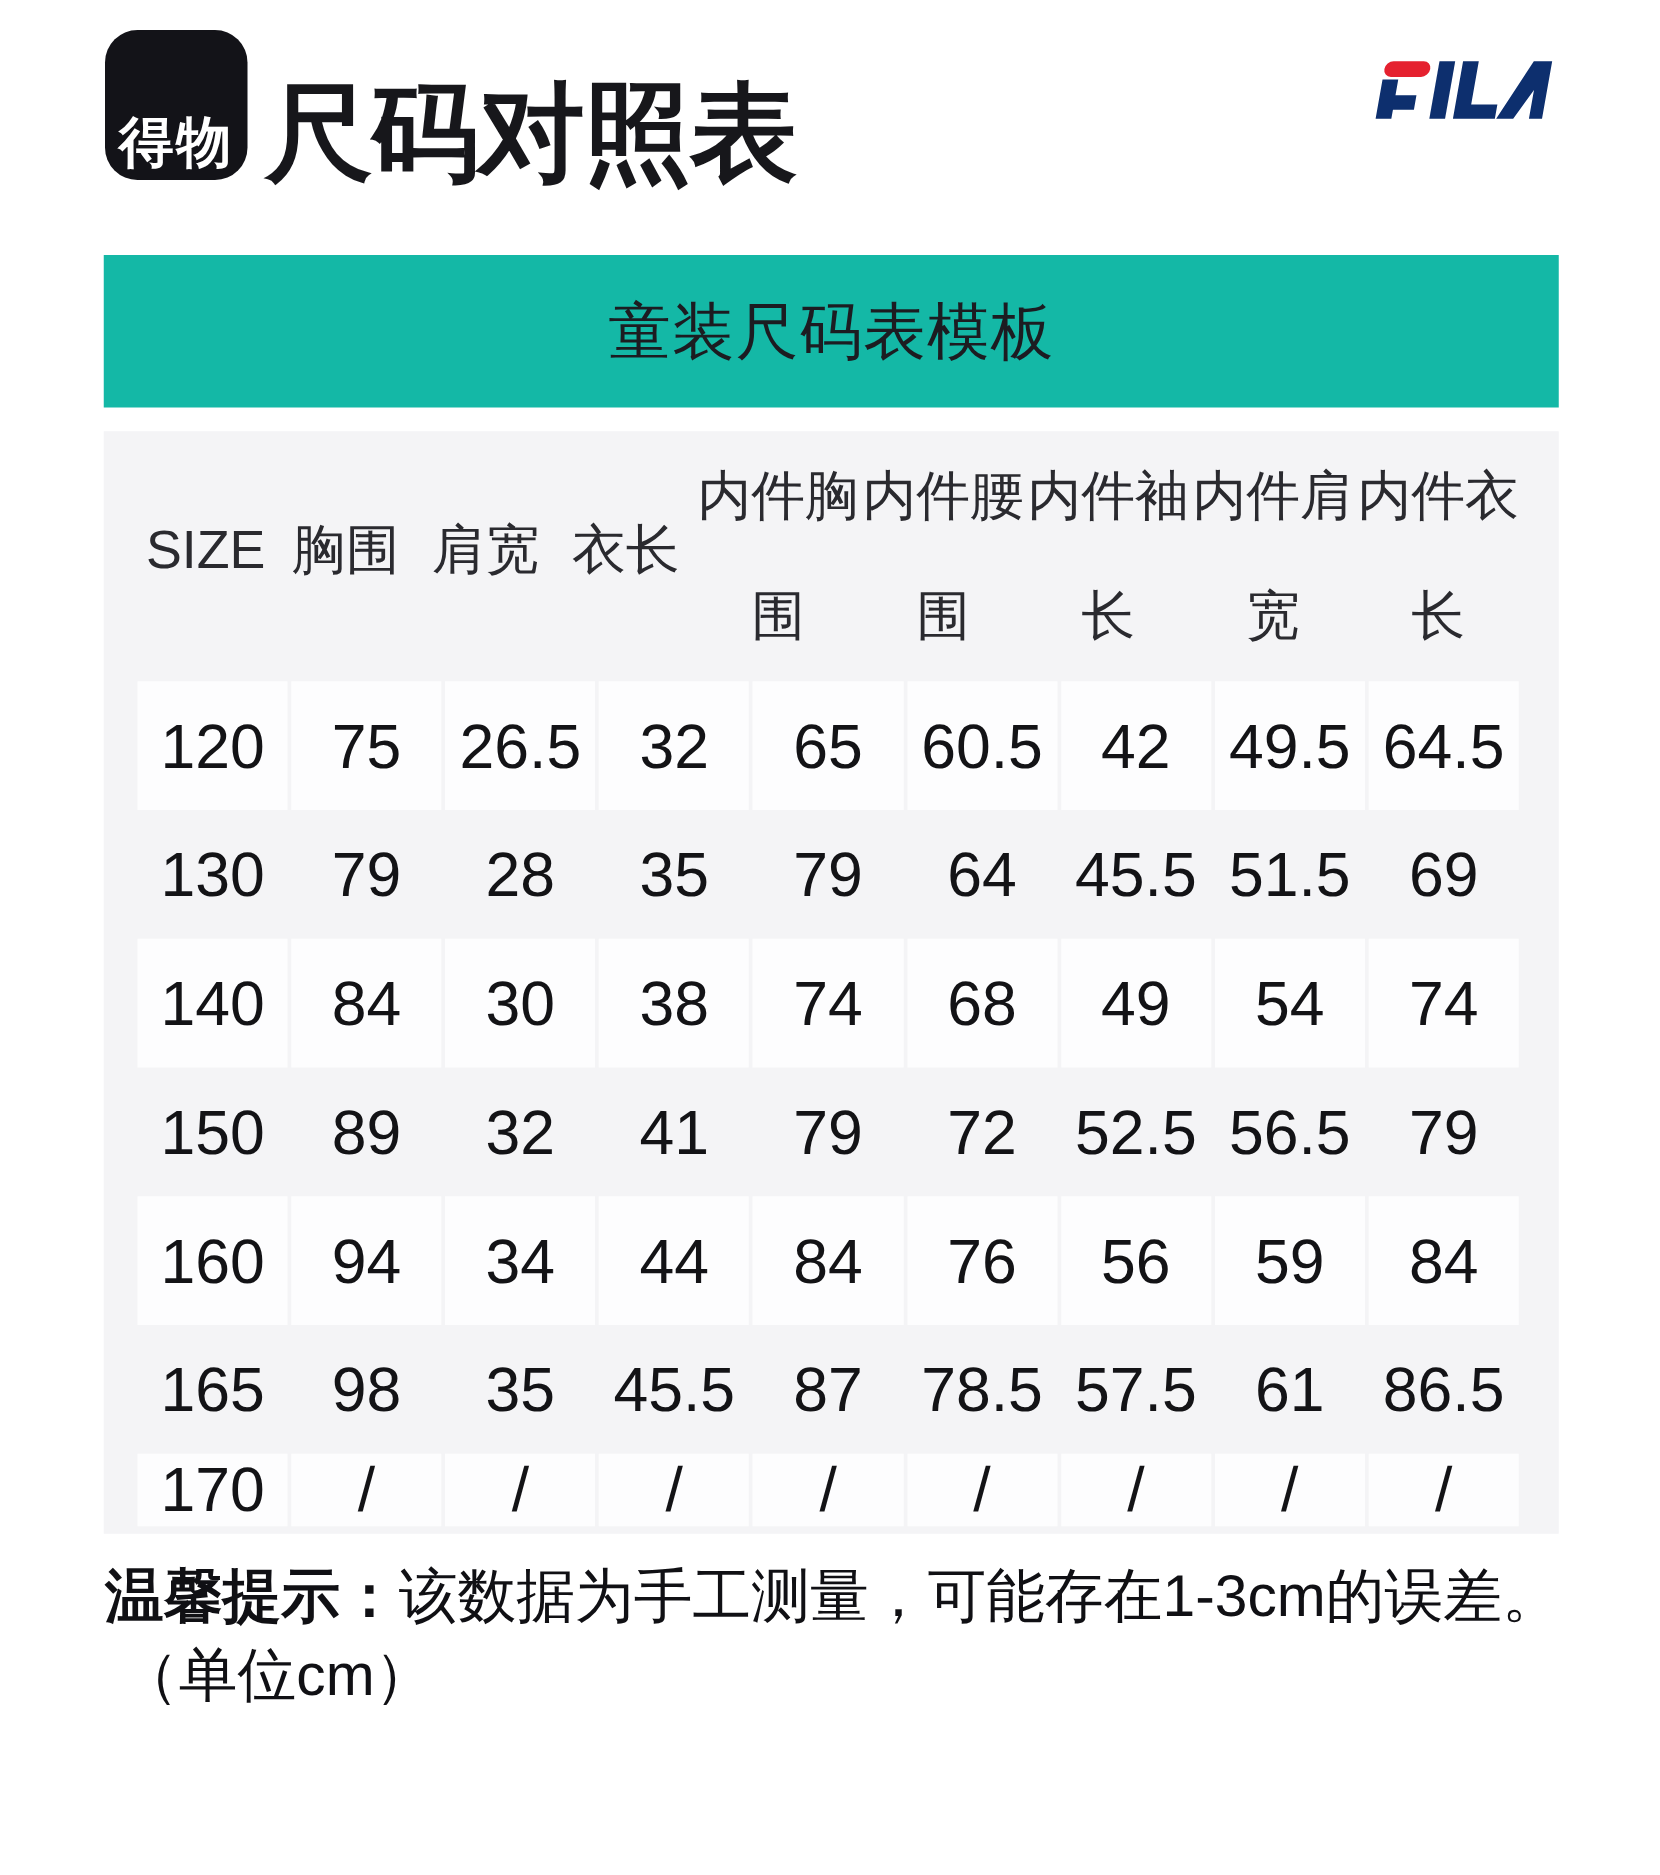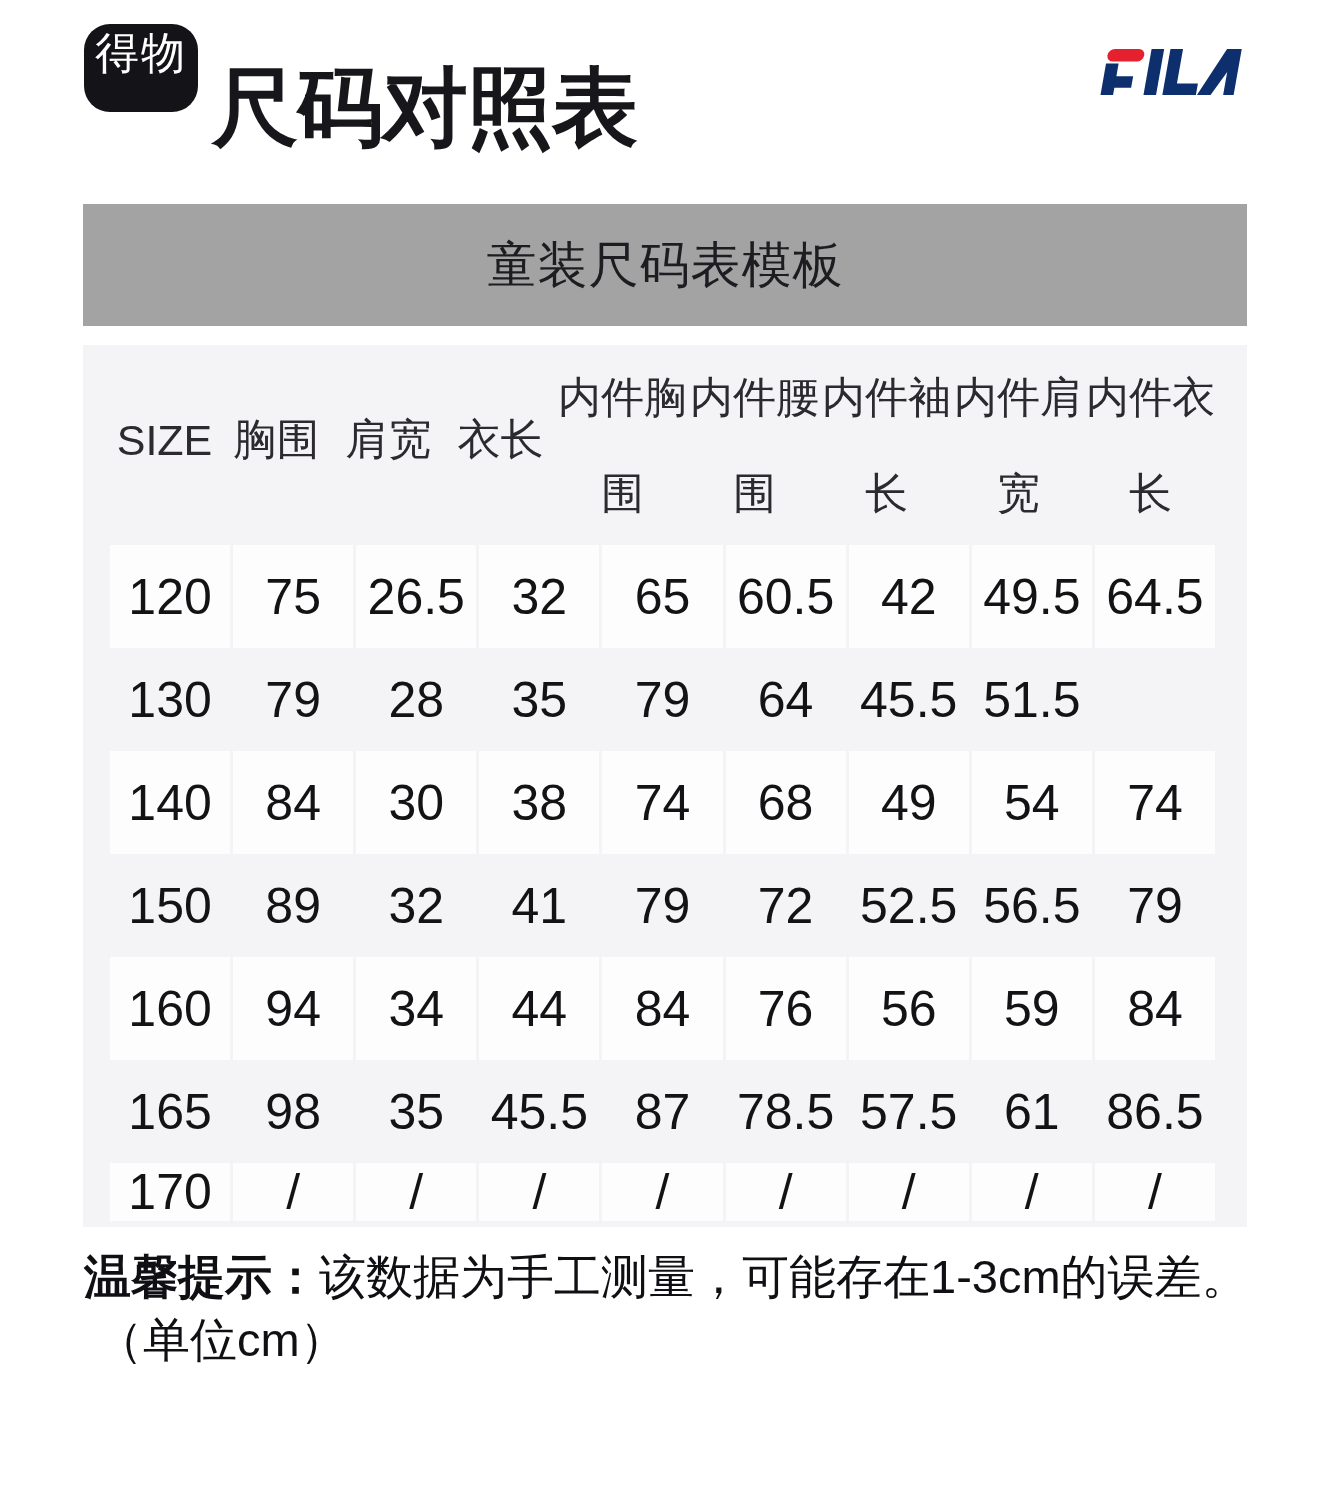--- a/index.html
+++ b/index.html
@@ -15,10 +15,10 @@
   
   .dewu-logo {
     position:absolute; left:84px; top:24px;
-    width:114px; height:88px;
+    width:114px; height:120px;
     background:#131318; border-radius:26px;
-    display:flex; align-items:flex-start; justify-content:center;
-    color:#ffffff; font-size:44px; font-weight:400; letter-spacing:2px;
+    display:flex; align-items:flex-end; justify-content:center;
+    color:#ffffff; font-size:44px; font-weight:700; letter-spacing:2px;
   }
   .page-title {
     position:absolute; left:212px; top:64px;

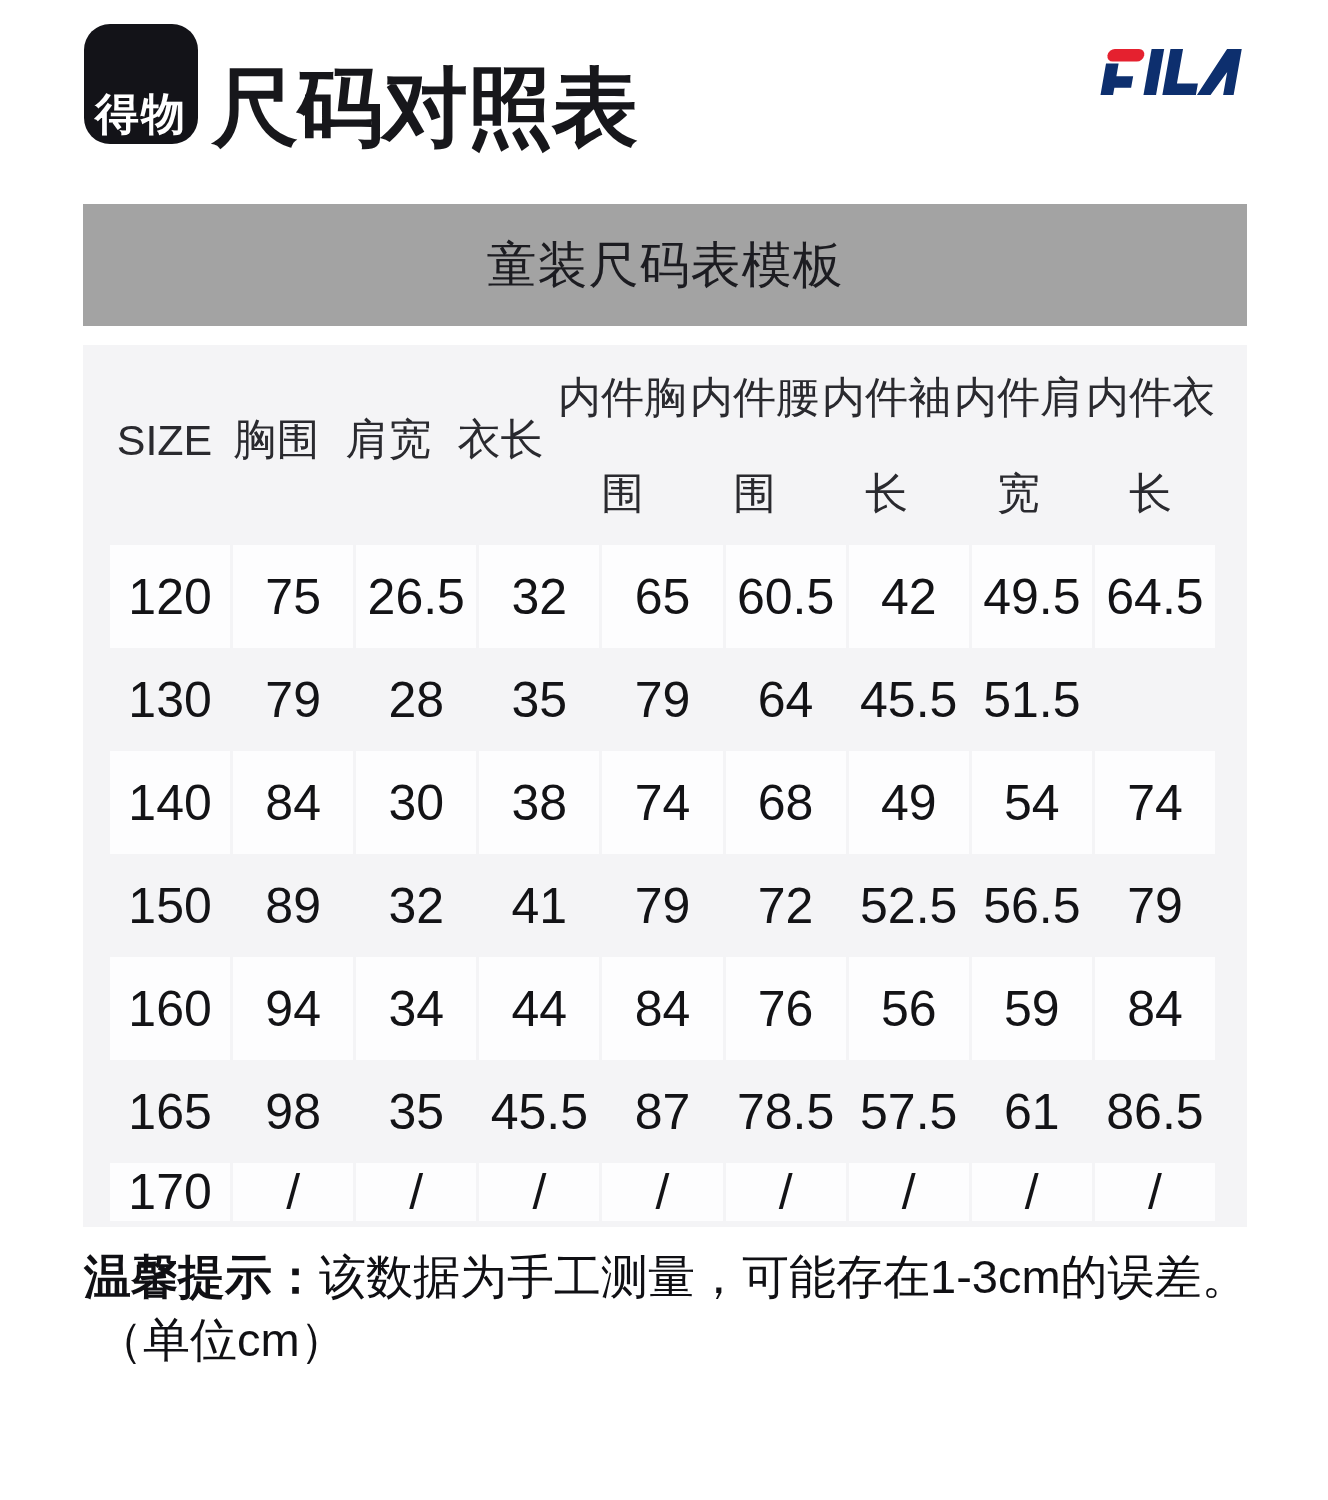--- a/index.html
+++ b/index.html
@@ -34,7 +34,7 @@
   .banner {
     position:absolute; left:83px; top:204px;
     width:1164px; height:122px;
-    background:#a3a3a3;
+    background:#14b8a6;
     display:flex; align-items:center; justify-content:center;
     font-size:50px; font-weight:500; color:#1c1c21; letter-spacing:1px;
     white-space:nowrap;

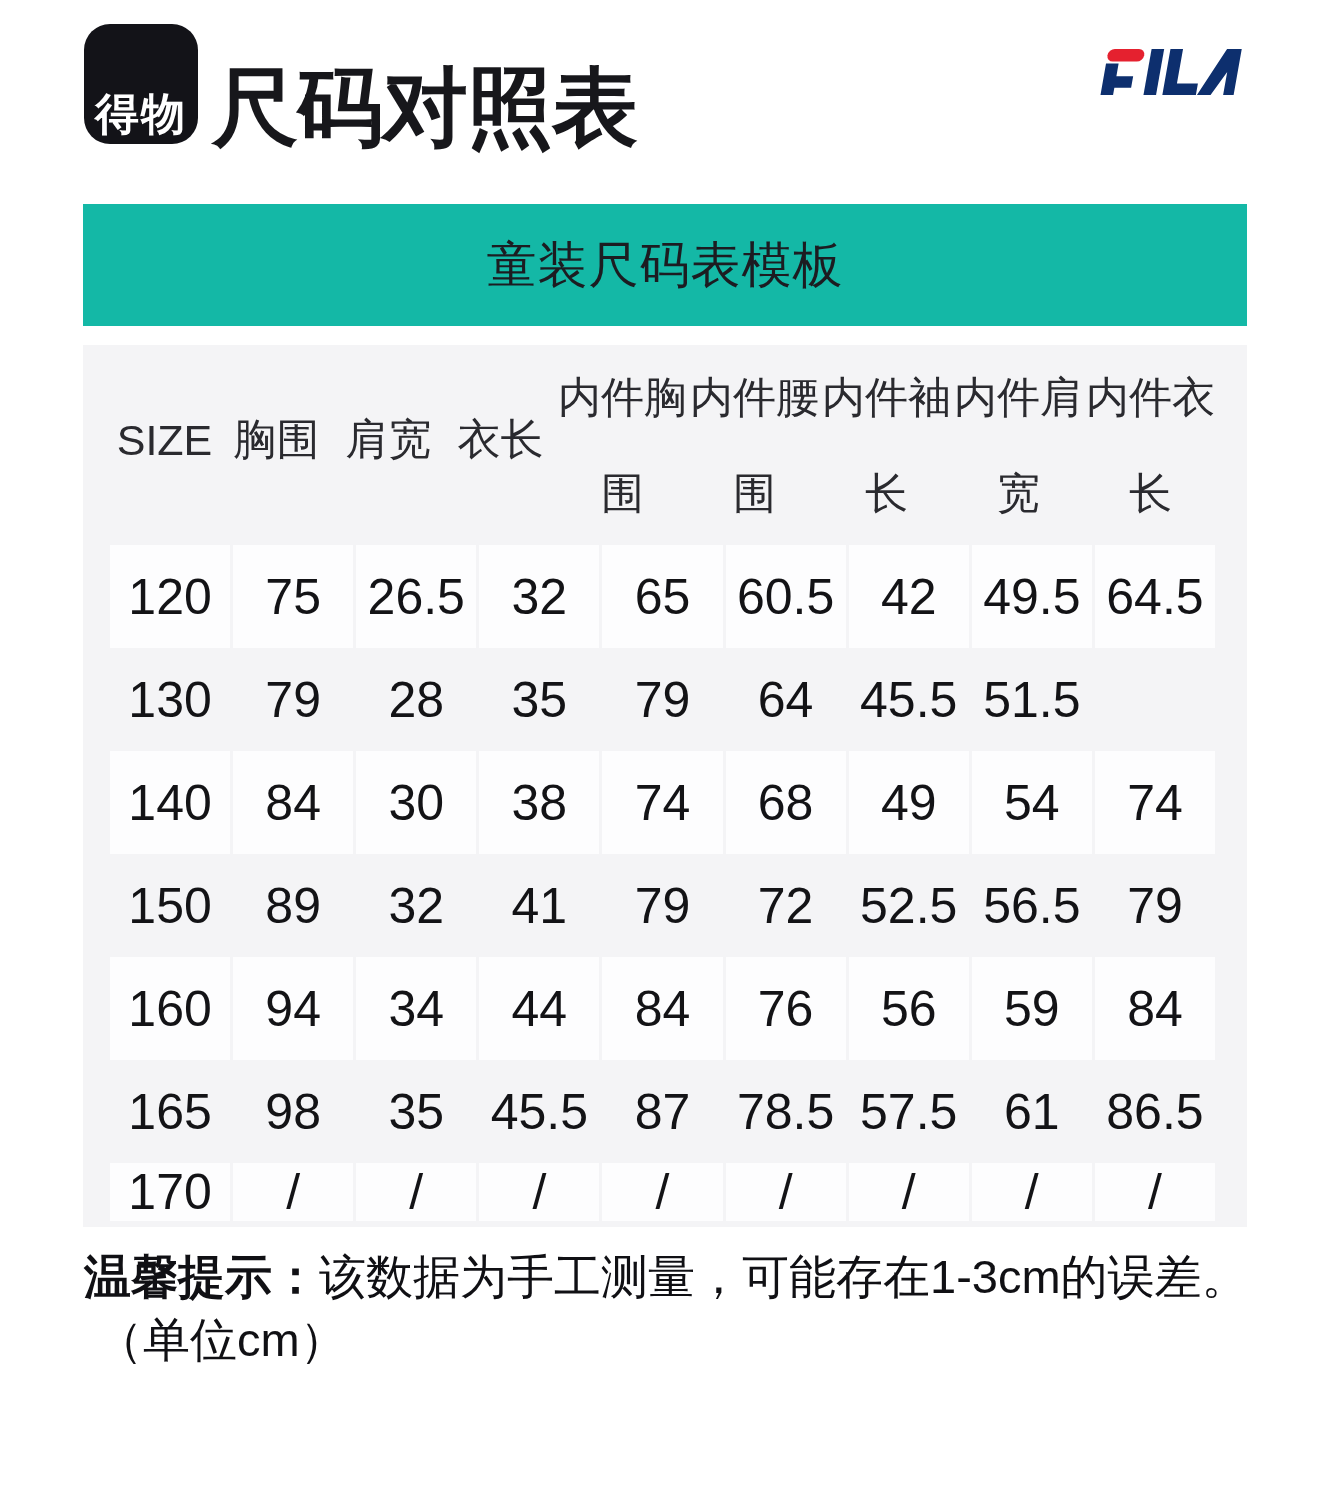--- a/index.html
+++ b/index.html
@@ -151,6 +151,7 @@
         <div class="t-cell">64</div>
         <div class="t-cell">45.5</div>
         <div class="t-cell">51.5</div>
+        <div class="t-cell">69</div>
       </div>
       <div class="t-row row-white">
         <div class="t-cell">140</div>

